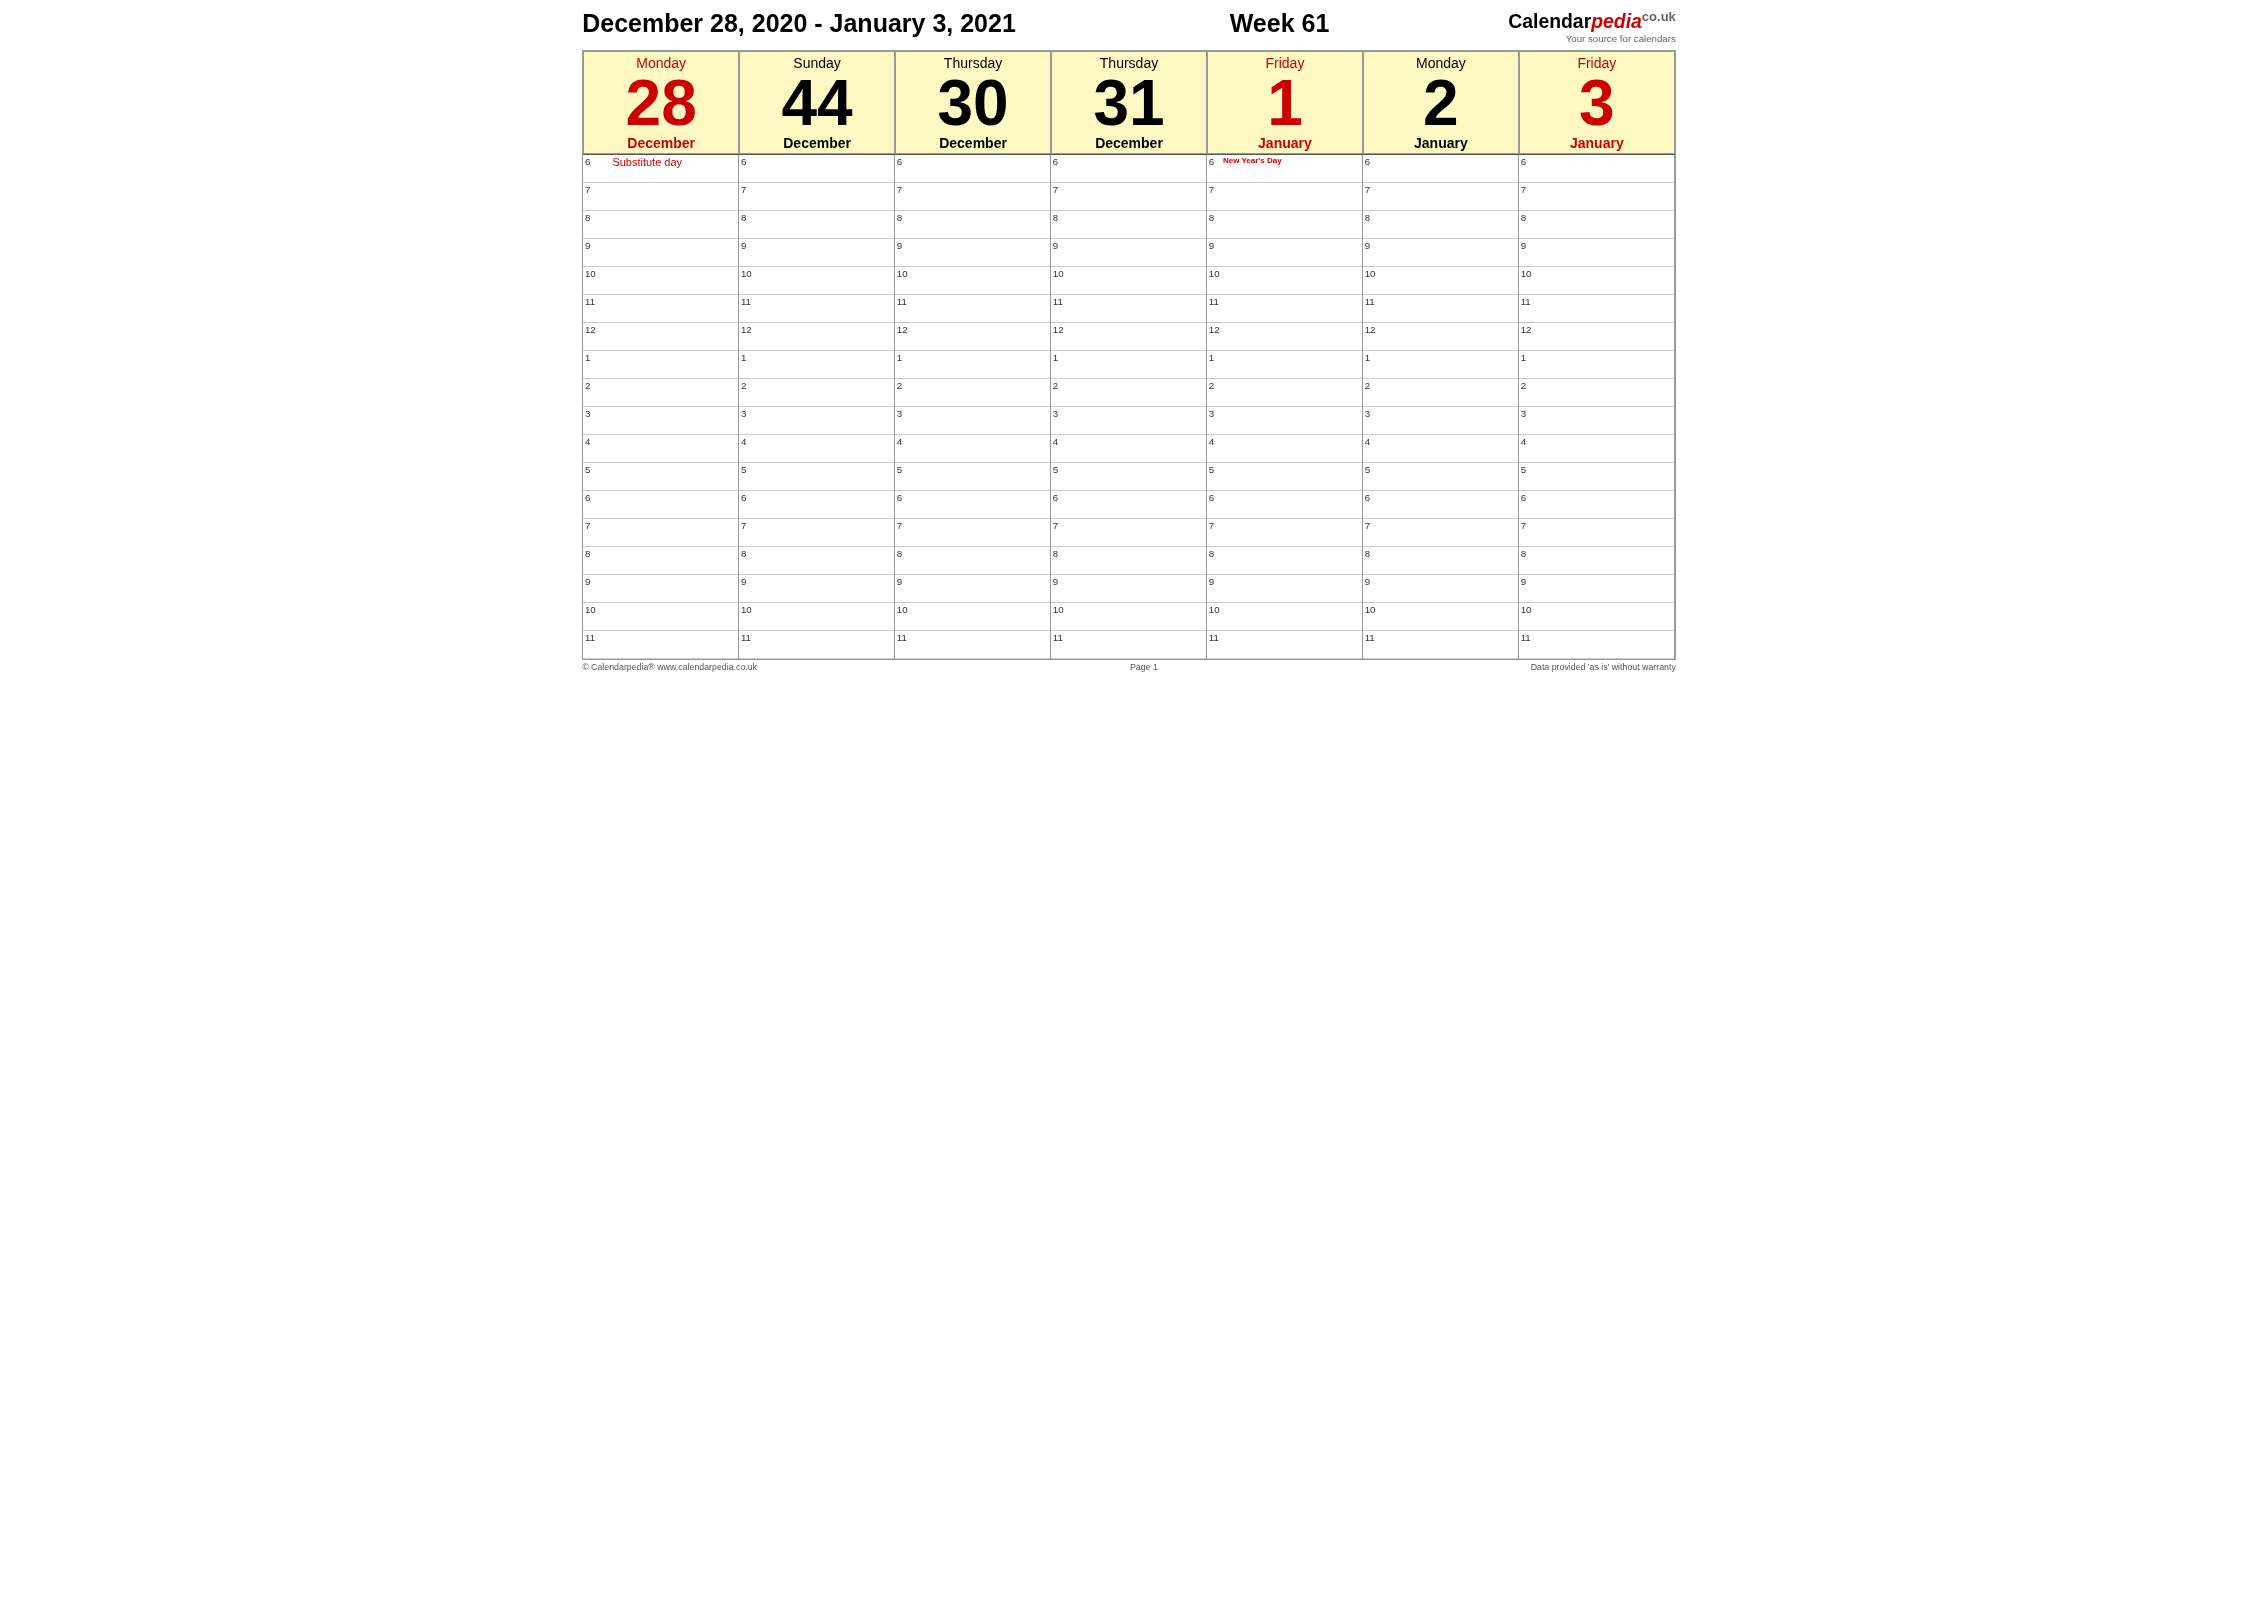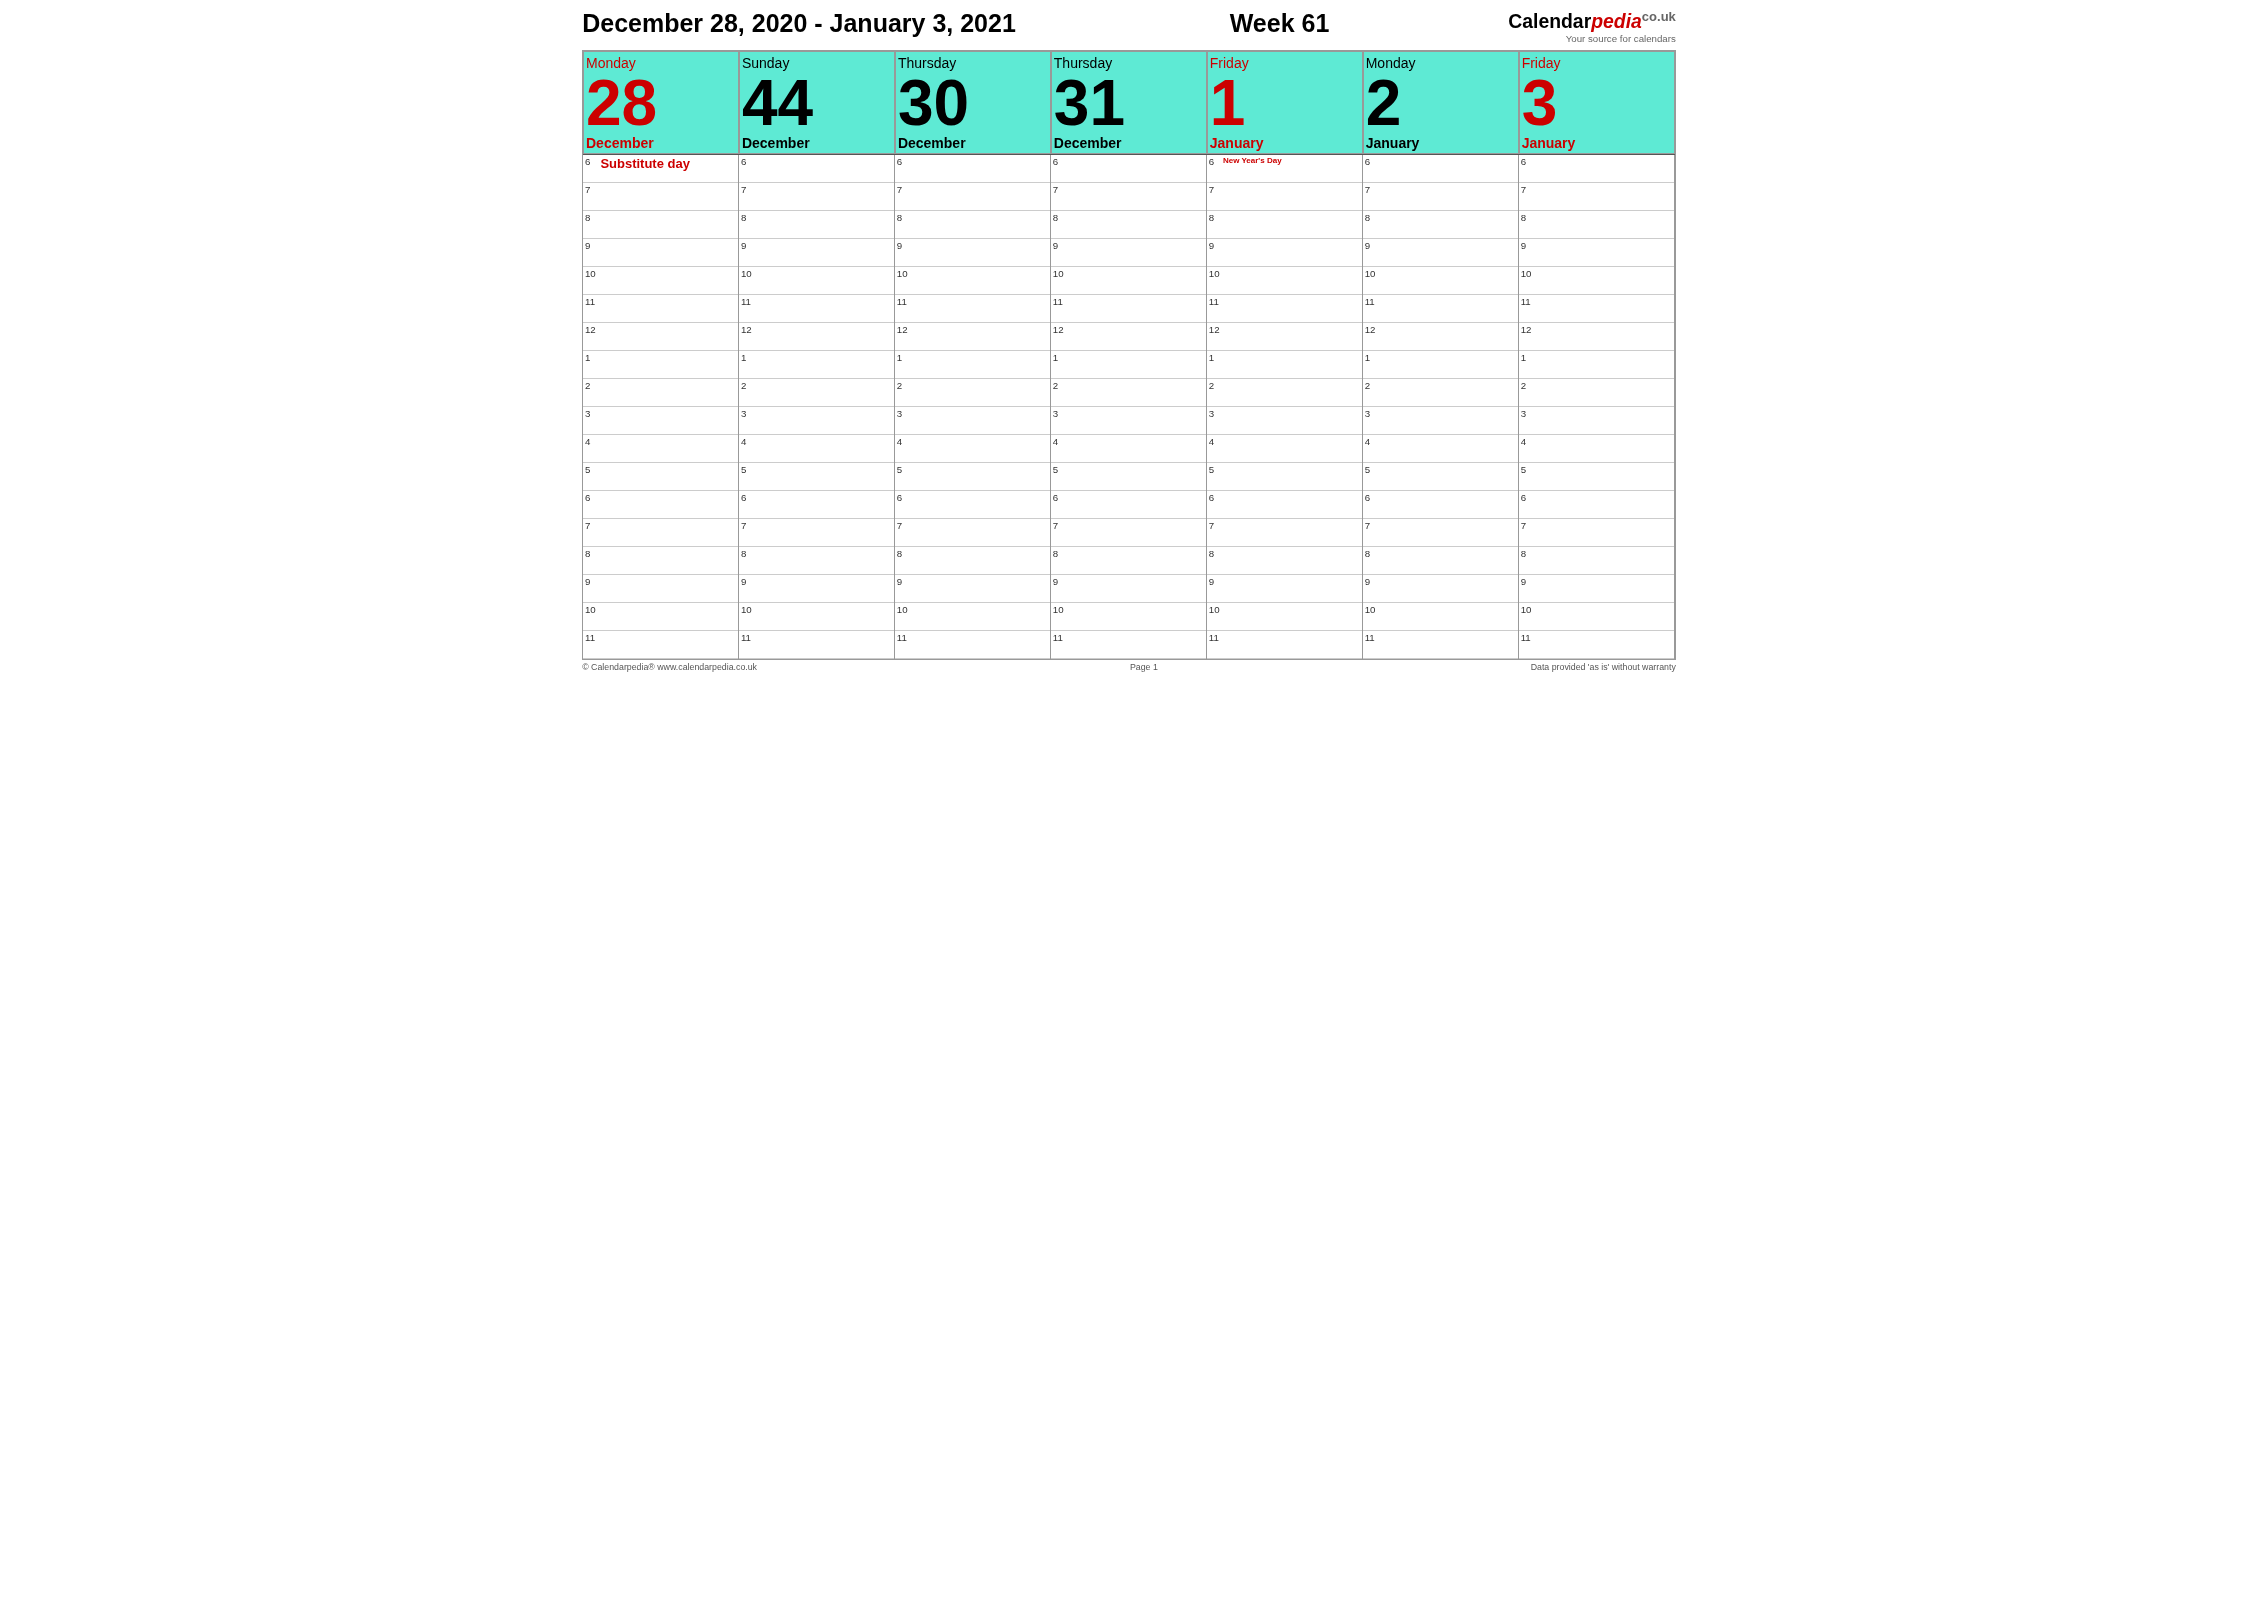--- a/index.html
+++ b/index.html
@@ -62,8 +62,9 @@
     
     .day-header {
       border: 0.9px solid #999;
+      text-align: center;
       padding: 3.5px 1.8px 1.8px 1.8px;
-      background: #5eead4;
+      background: #fef9c3;
     }
     .day-name {
       font-size: 14px;

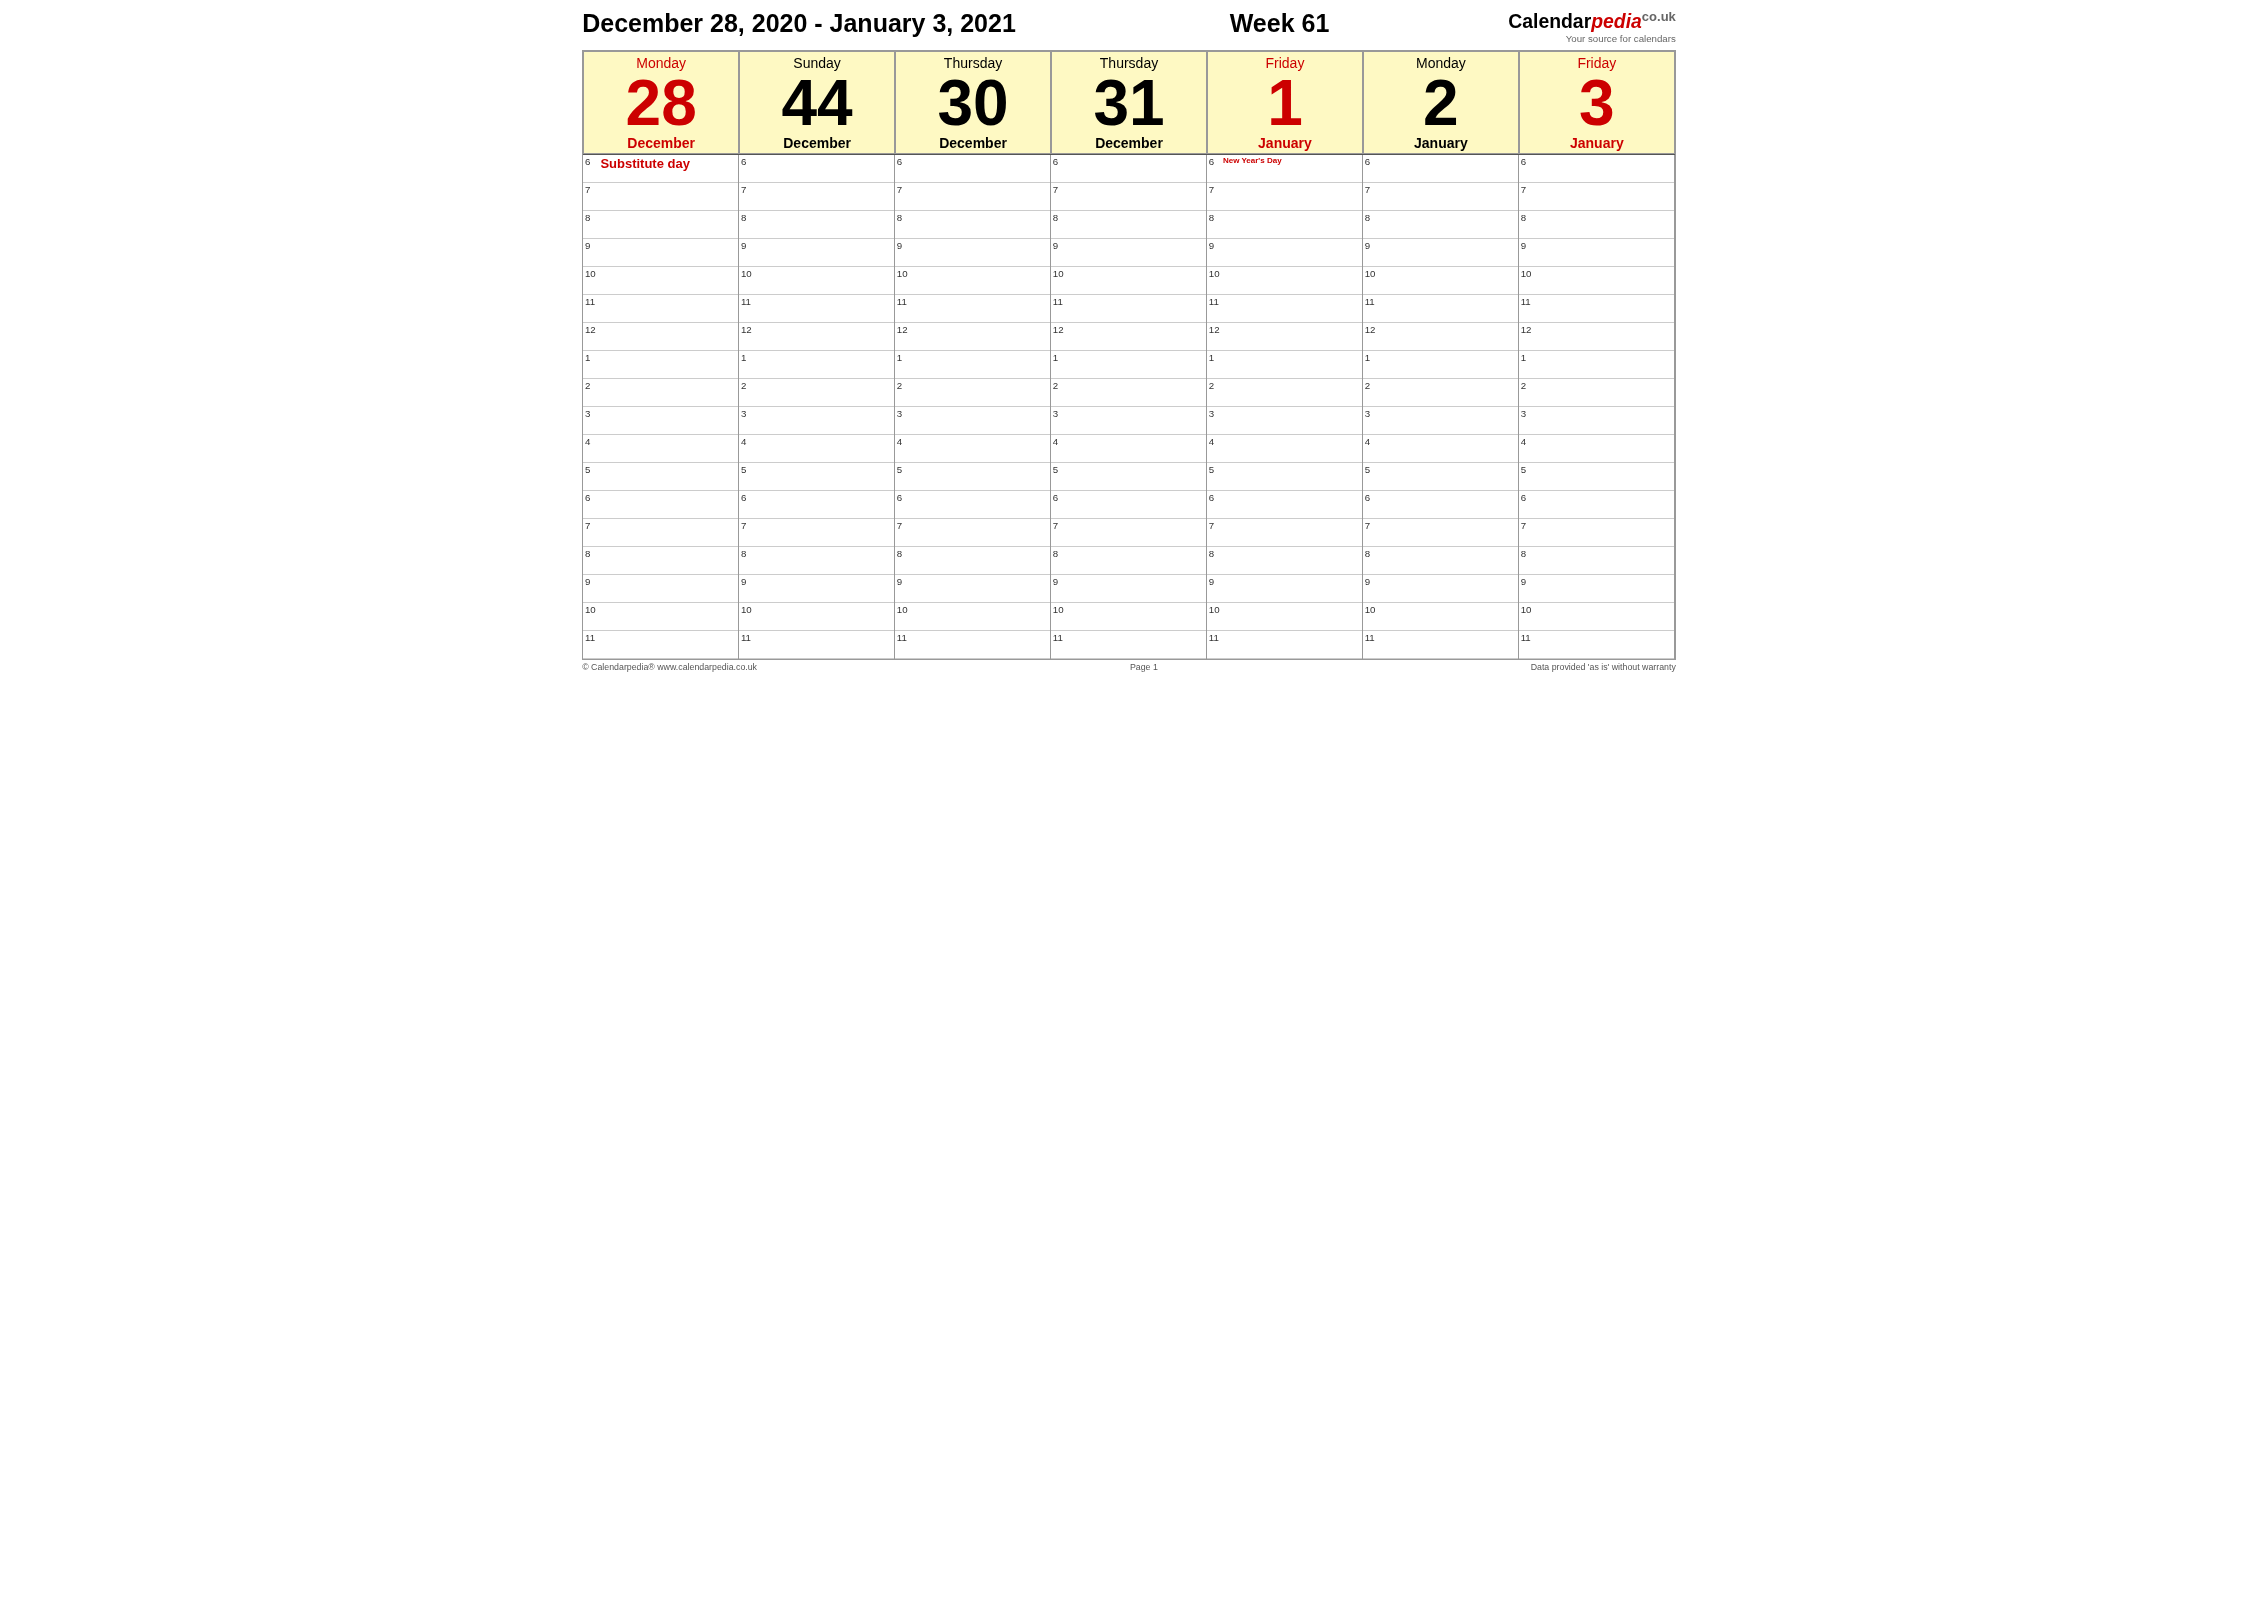--- a/index.html
+++ b/index.html
@@ -156,7 +156,7 @@
         <div style="border-right: 0.9px solid rgb(153, 153, 153); display: flex; flex-direction: column;">
           <div style="display: flex; align-items: flex-start; border-bottom: 0.9px solid rgb(204, 204, 204); min-height: 28px; padding: 0.9px 1.8px;">
             <span style="font-size: 9.7px; color: rgb(51, 51, 51); min-width: 12.4px;">6</span>
-            <span style="font-size: 13px; color: rgb(204, 0, 0); font-weight: bold; line-height: 1.2; margin-left: 3px;">Substitute day</span>
+            <span style="font-size: 11px; color: rgb(204, 0, 0); font-weight: normal; line-height: 1.2; margin-left: 15px;">Substitute day</span>
           </div>
           <div style="display: flex; align-items: flex-start; border-bottom: 0.9px solid rgb(204, 204, 204); min-height: 28px; padding: 0.9px 1.8px;">
             <span style="font-size: 9.7px; color: rgb(51, 51, 51); min-width: 12.4px;">7</span>

